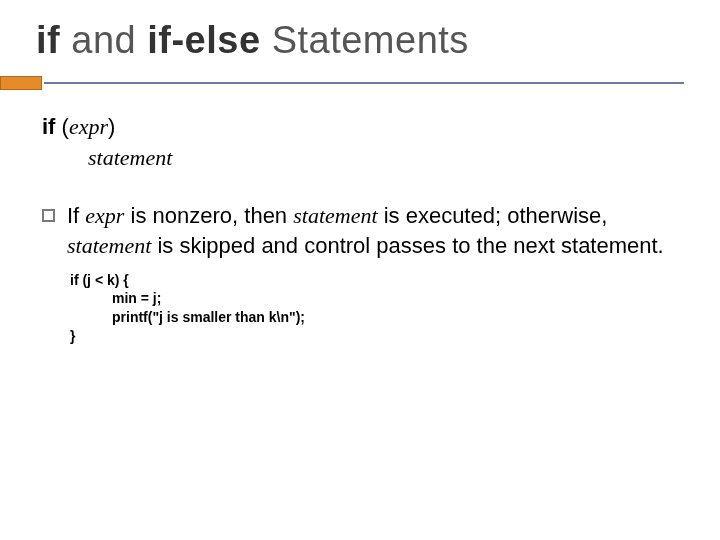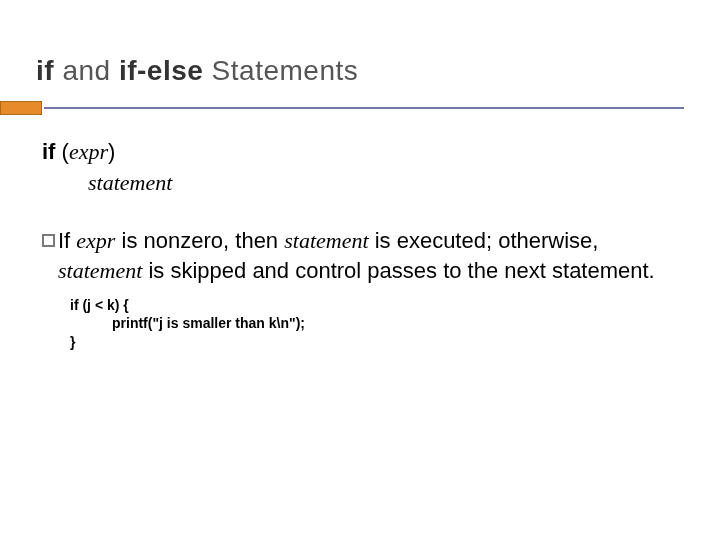--- a/index.html
+++ b/index.html
@@ -12,12 +12,11 @@
     color: #000;
   }
   .title-line {
-    font-size: 28px;
+    font-size: 38px;
     color: #555;
     letter-spacing: 0.5px;
     line-height: 1.1;
     padding-bottom: 14px;
-    margin-top: 36px;
   }
   .title-line .bold { font-weight: bold; color: #333; }
   .title-line .bold2 { font-weight: bold; color: #333; }

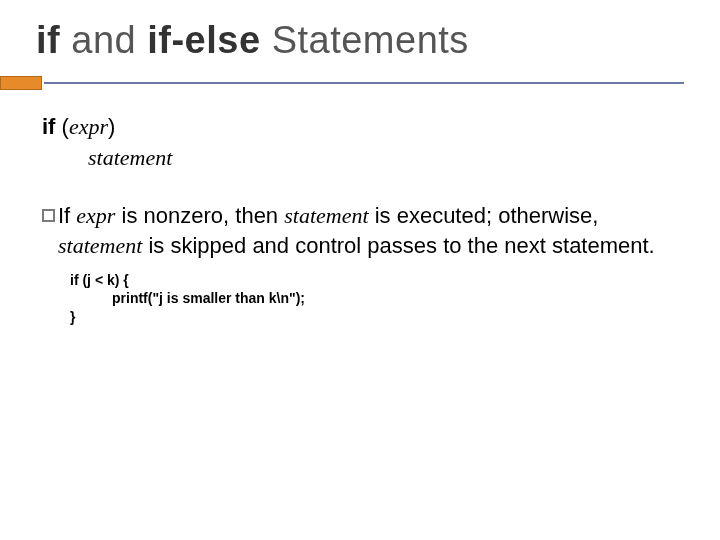--- a/index.html
+++ b/index.html
@@ -48,7 +48,7 @@
   .syntax .paren { }
   .syntax .italic { font-style: italic; font-family: "Times New Roman", serif; }
   .syntax-row2 { padding-left: 46px; font-style: italic; font-family: "Times New Roman", serif; margin-top: 2px; }
-  .bullet-row { display: flex; gap: 3px; margin-bottom: 10px; }
+  .bullet-row { display: flex; gap: 12px; margin-bottom: 10px; }
   .bullet-box {
     width: 13px; height: 13px; min-width: 13px;
     border: 2px solid #7a7a7a;

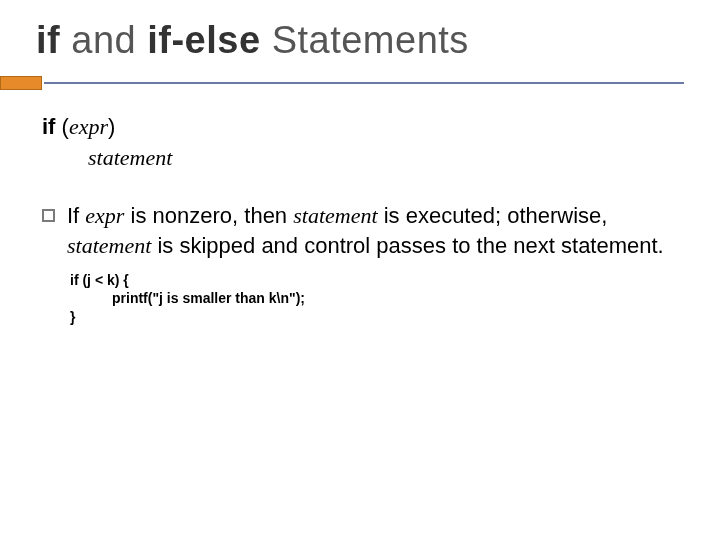--- a/index.html
+++ b/index.html
@@ -99,6 +99,7 @@
 
     <div class="code-block">
       <div>if (j &lt; k) {</div>
+      <div class="code-indent">min = j;</div>
       <div class="code-indent">printf("j is smaller than k\n");</div>
       <div>}</div>
     </div>

